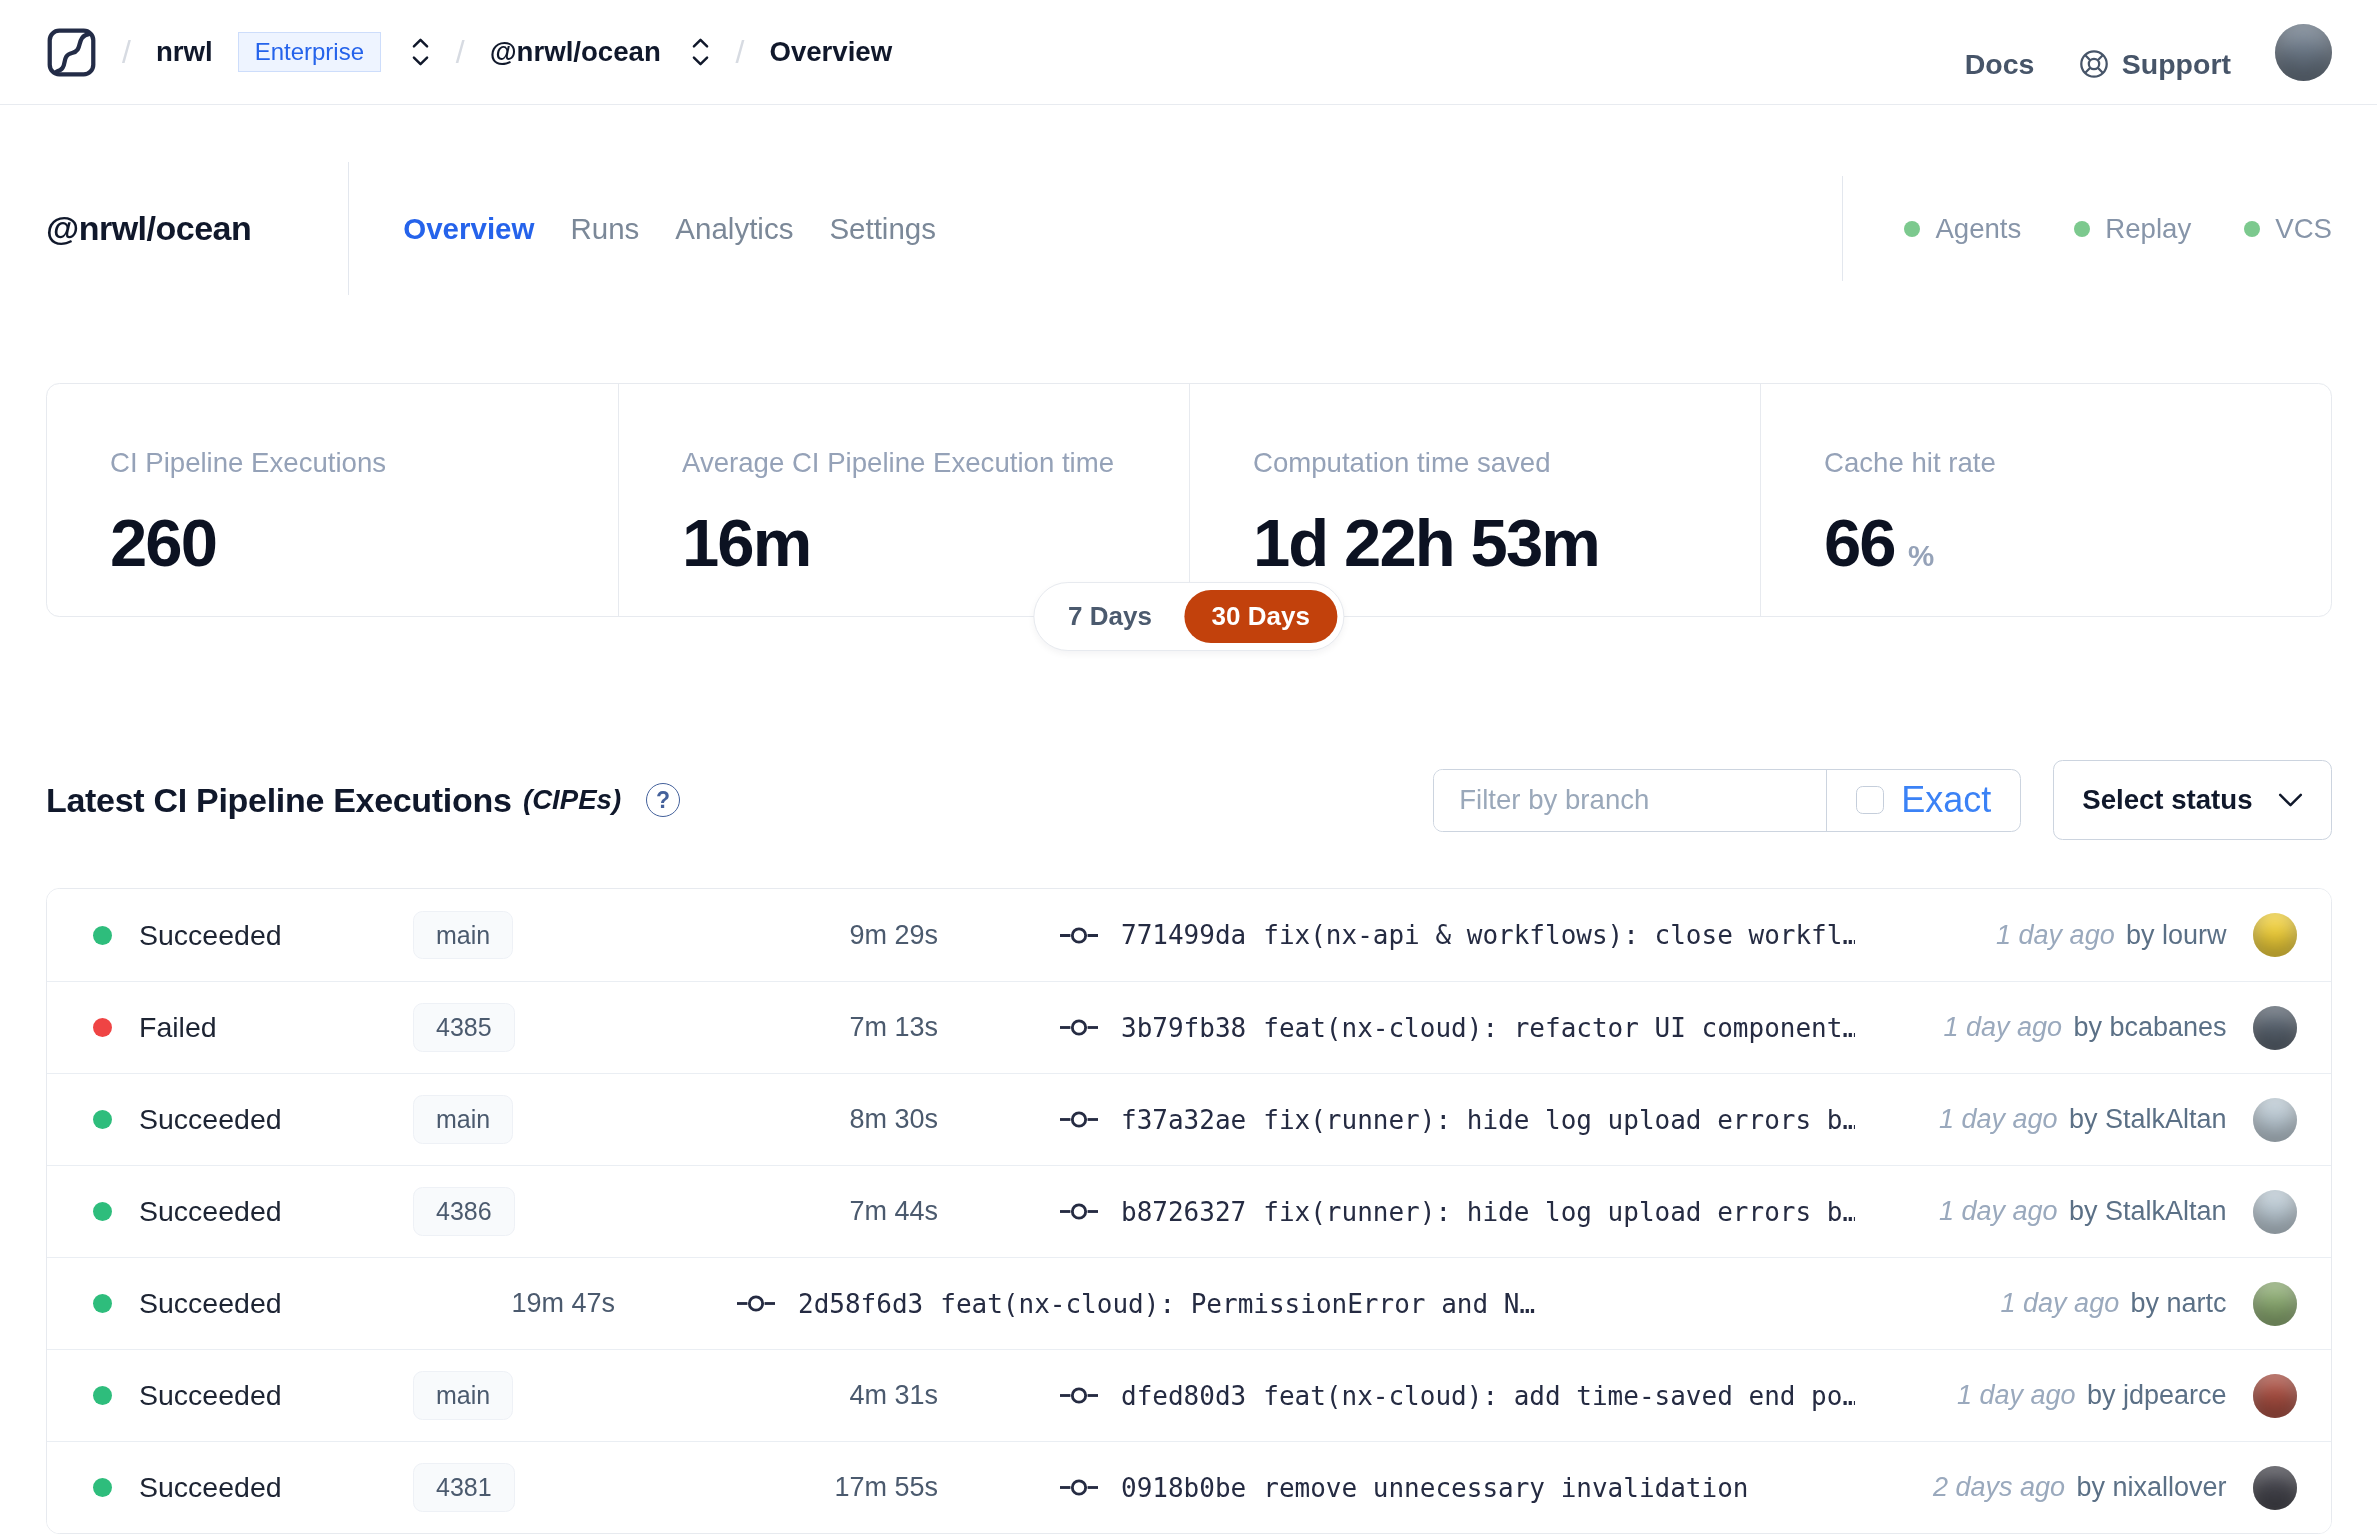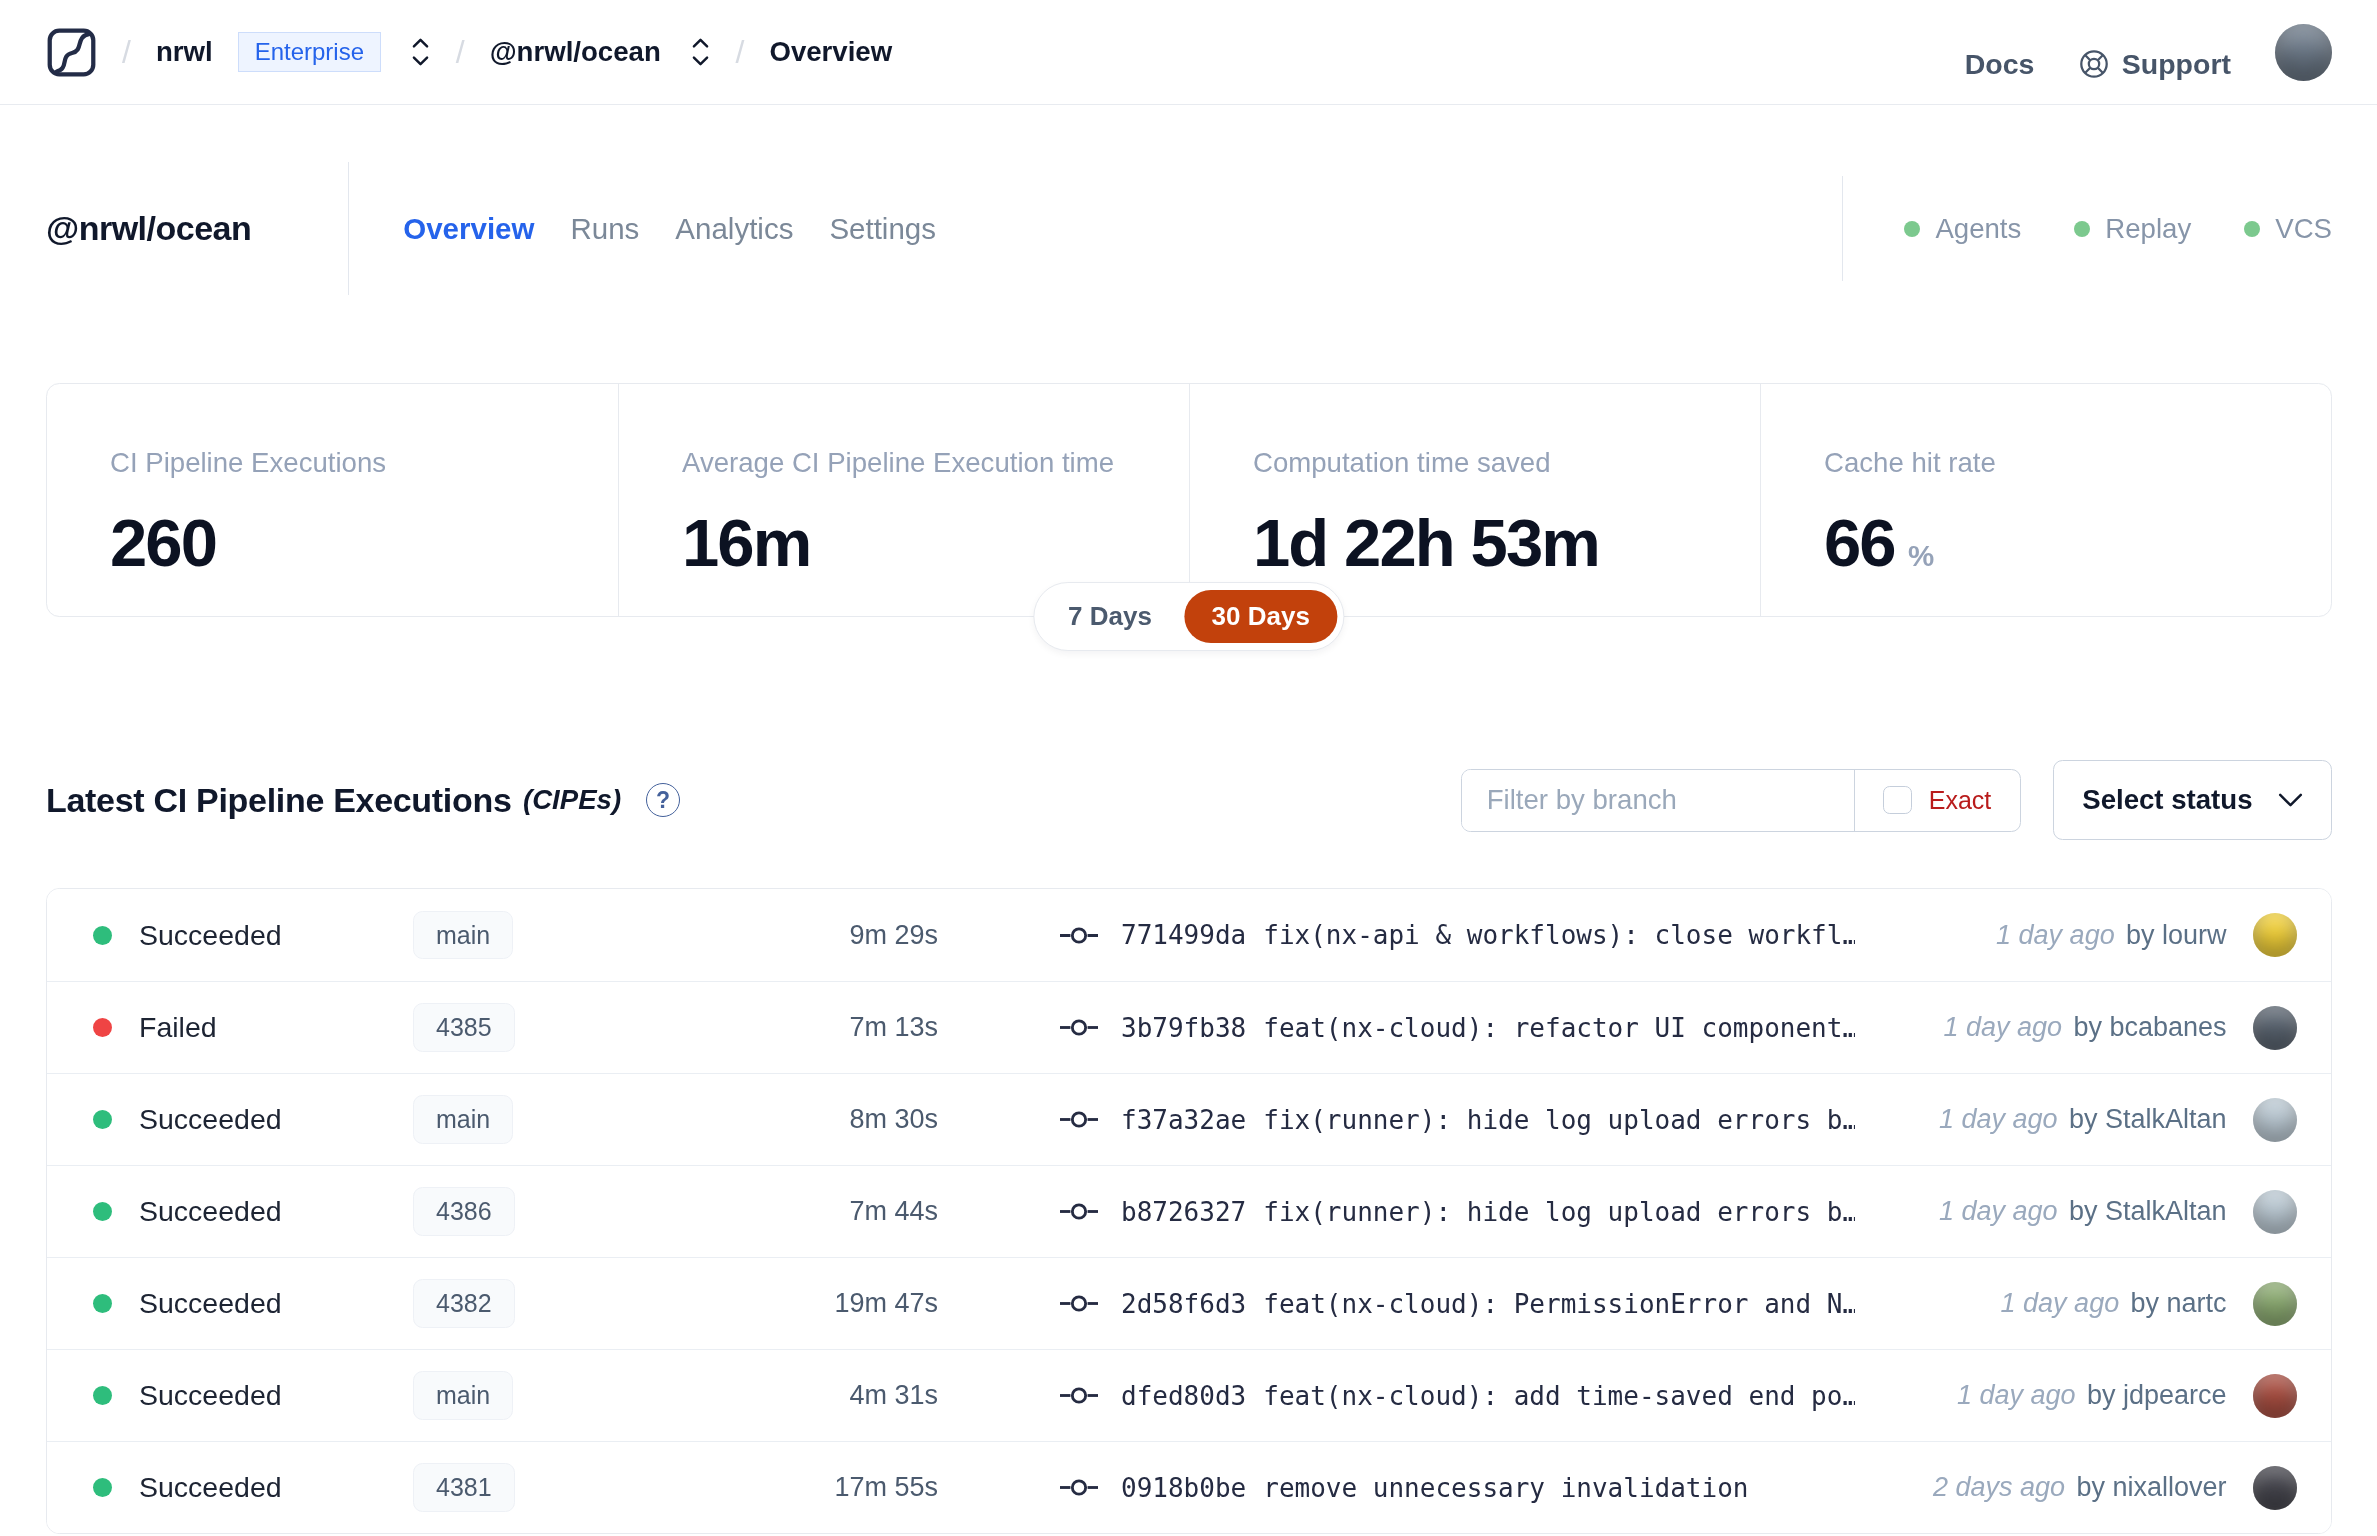--- a/index.html
+++ b/index.html
@@ -97,7 +97,7 @@
   .branch-input::placeholder { color: #9aa8ba; }
   .exact-box { display: flex; align-items: center; gap: 17px; padding: 0 28.5px; border-left: 1px solid #ccd4df; }
   .checkbox { width: 28.5px; height: 28.5px; border: 1.9px solid #c5cedb; border-radius: 6.7px; background: #fff; cursor: pointer; }
-  .exact-label { font-size: 25px; color: #b91c1c; }
+  .exact-label { font-size: 36px; color: #3b82f6; }
   .status-select {
     height: 80px; display: flex; align-items: center; gap: 25px;
     border: 1px solid #ccd4df; border-radius: 9.5px; background: #fff;

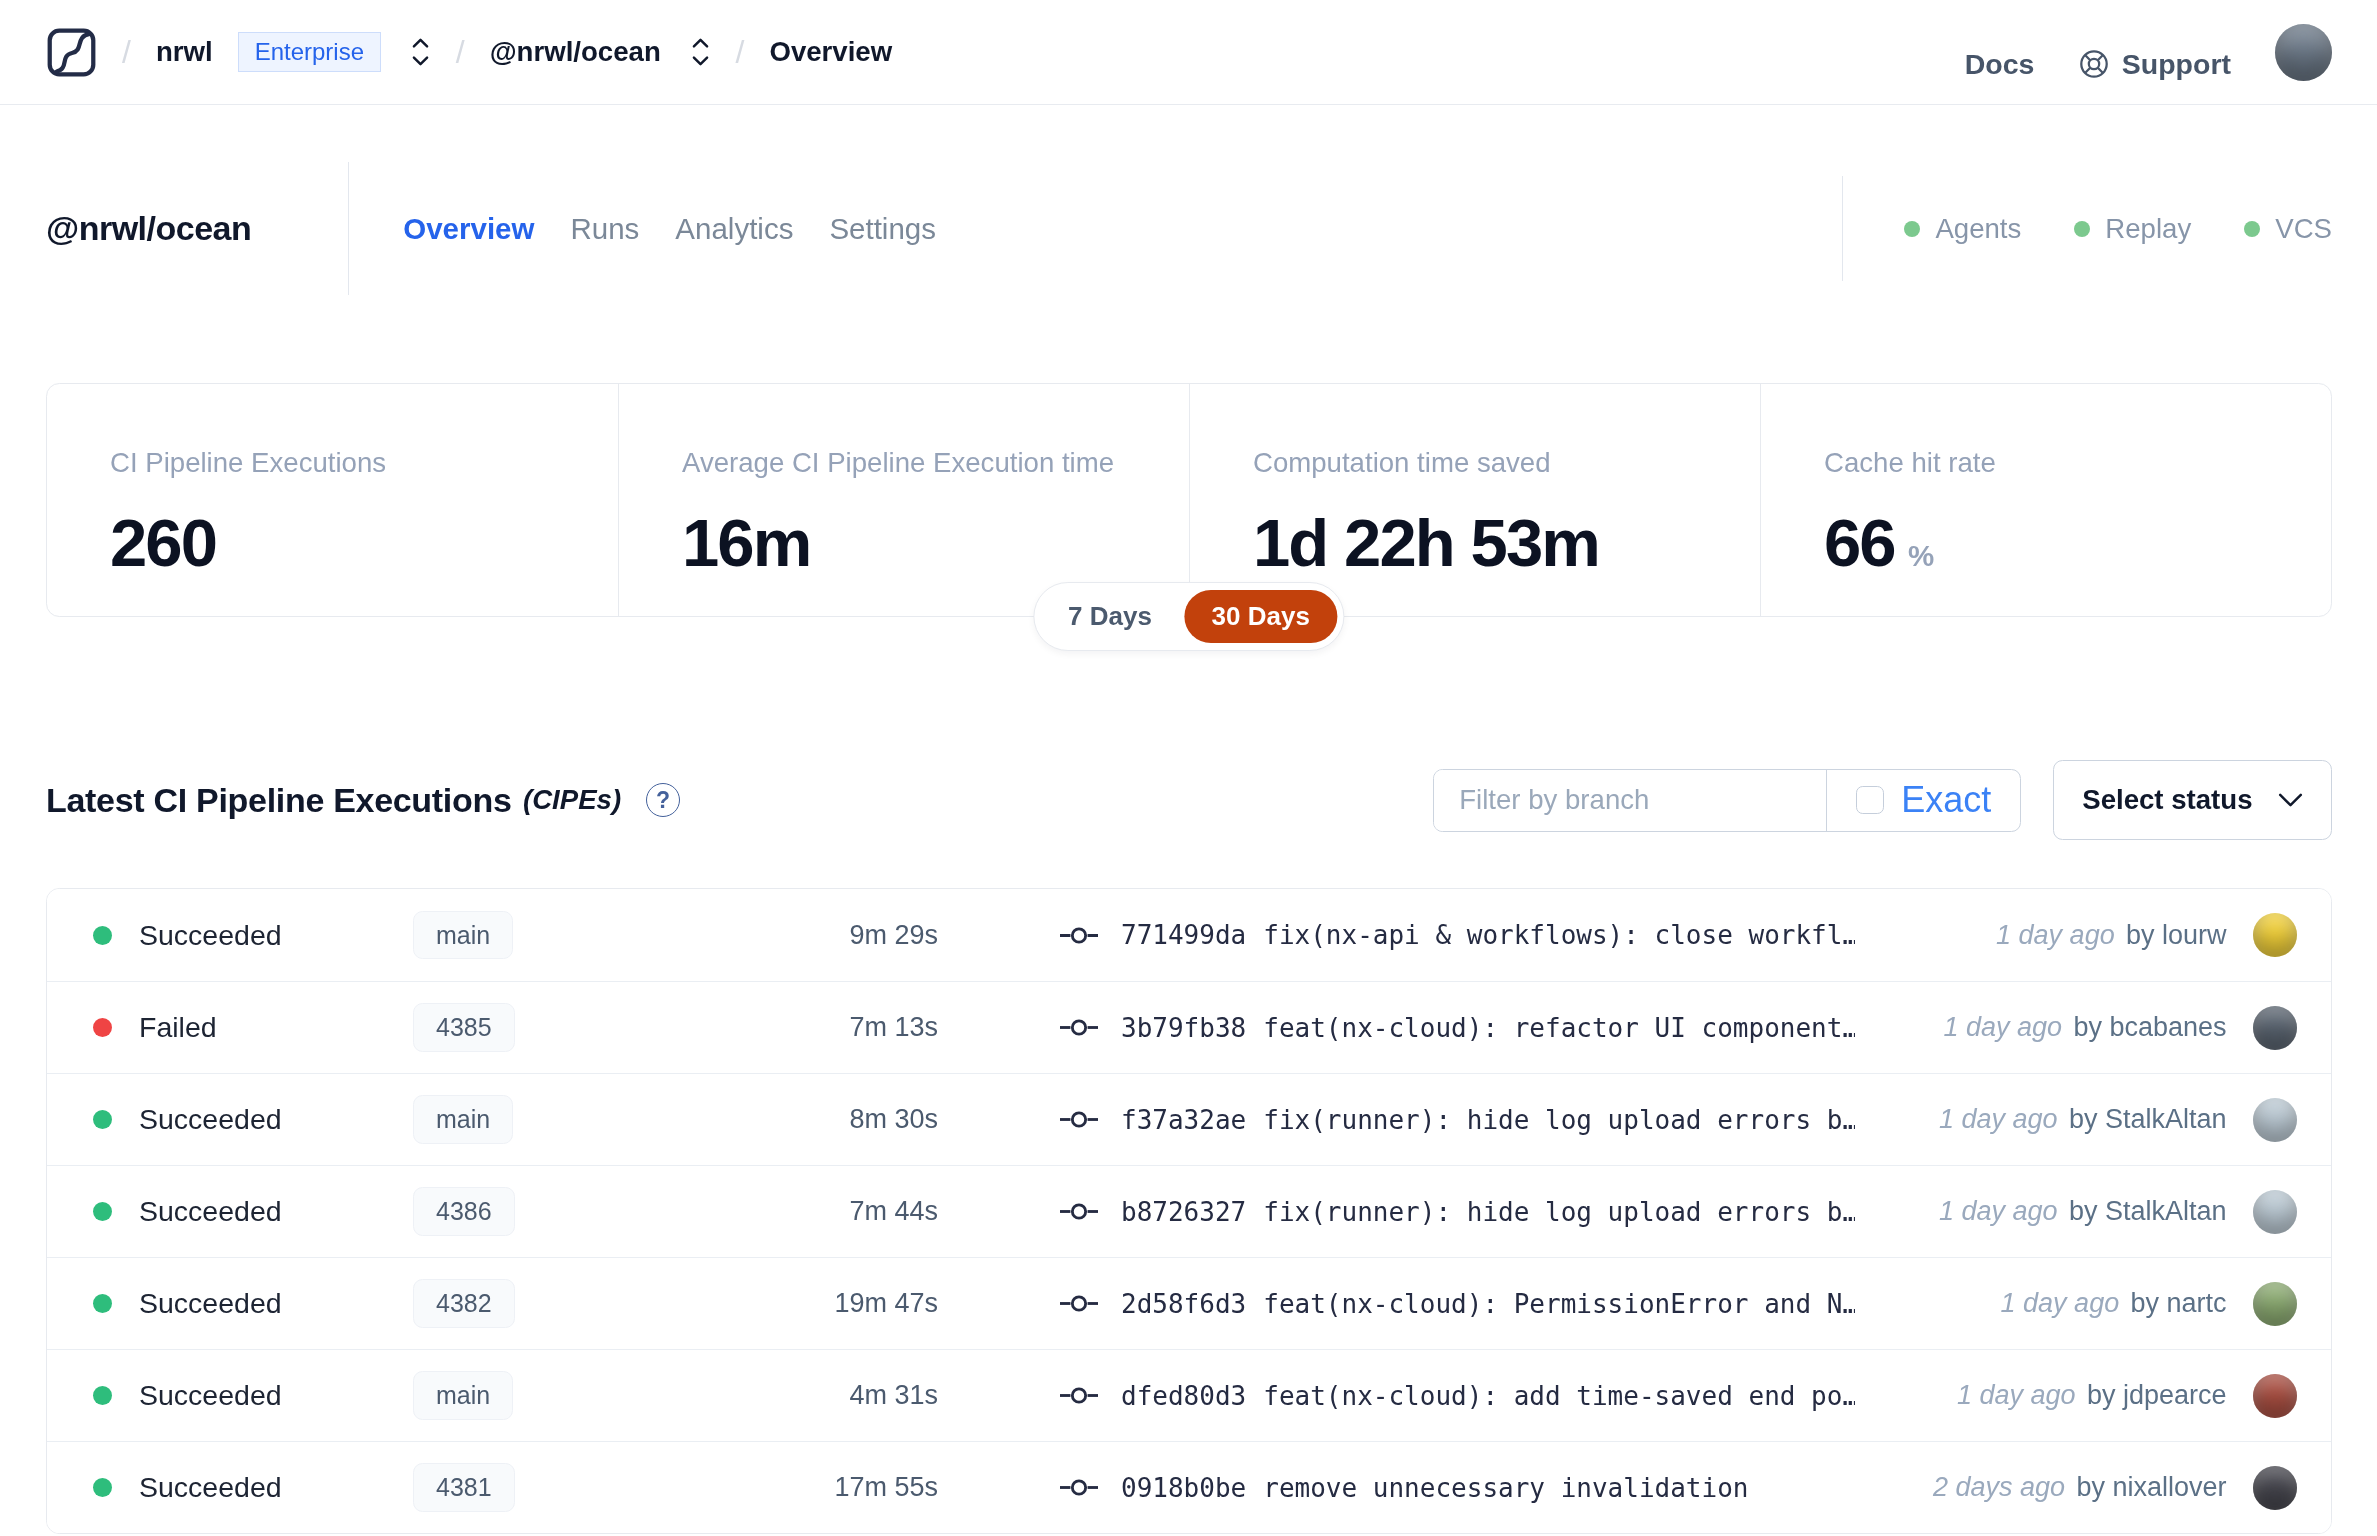--- a/index.html
+++ b/index.html
@@ -346,7 +346,6 @@
           <span class="status-dot" style="background: rgb(46, 189, 124);"></span>
           <span class="status-text">Succeeded</span>
         </div>
-      <div class="cell-branch"><span class="branch-badge">4382</span></div>
       <div class="cell-duration">19m 47s</div>
       <div class="cell-commit">
         <svg class="commit-icon" viewBox="0 0 40 26" fill="none" stroke="#252b42" stroke-width="3">

